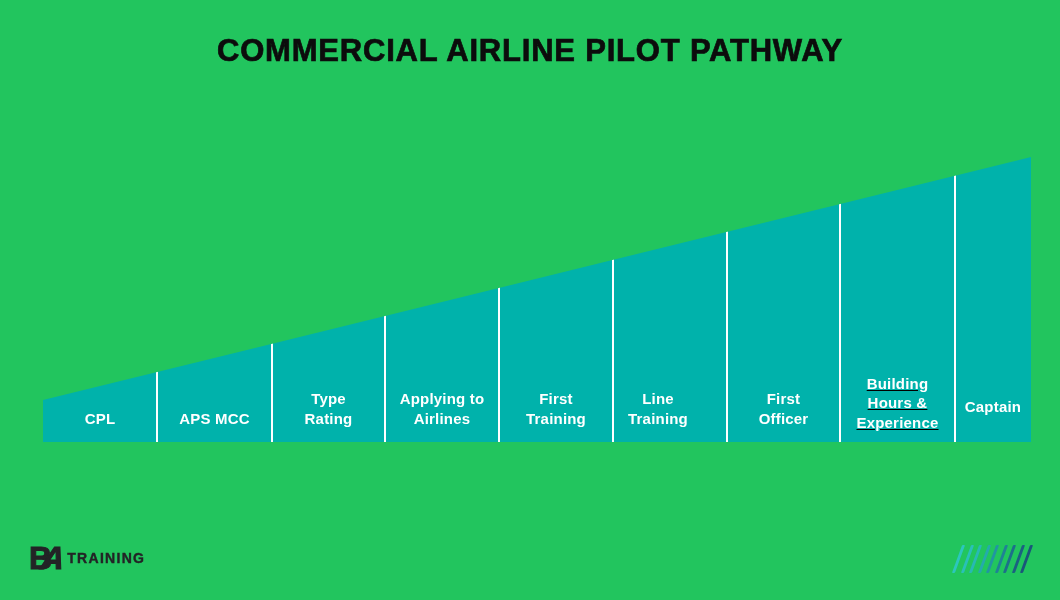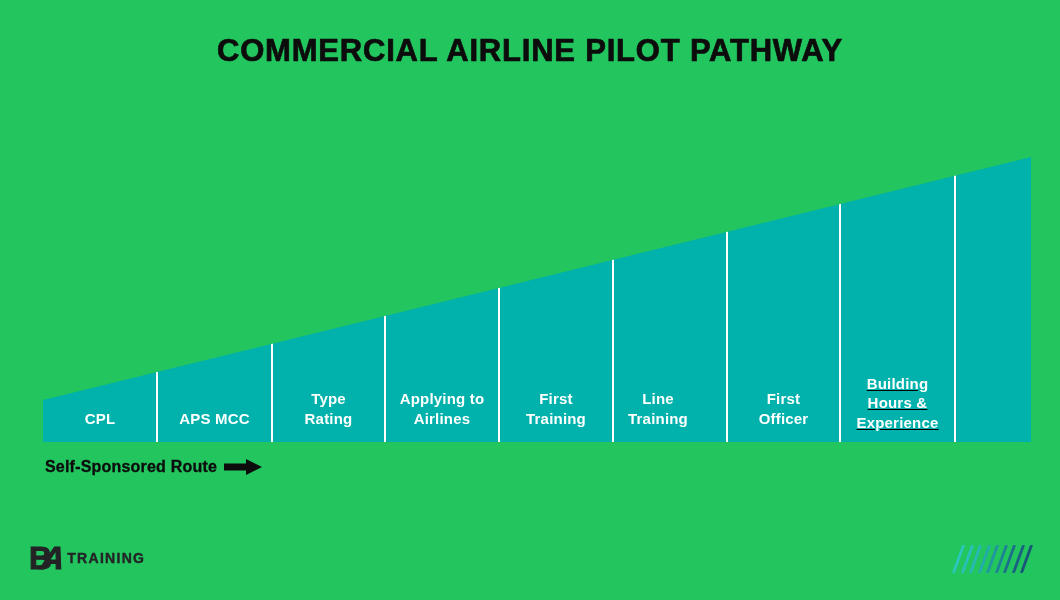--- a/index.html
+++ b/index.html
@@ -93,6 +93,9 @@
 Experience</span>
       </div>
       <div class="divider" style="left: 796px; background: rgb(255, 255, 255);"></div>
+      <div class="segment seg-8" style="left: 912px; width: 76px;">
+        <span class="segment-label">Captain</span>
+      </div>
       <div class="divider" style="left: 911px; background: rgb(255, 255, 255);"></div>
     </div>
 

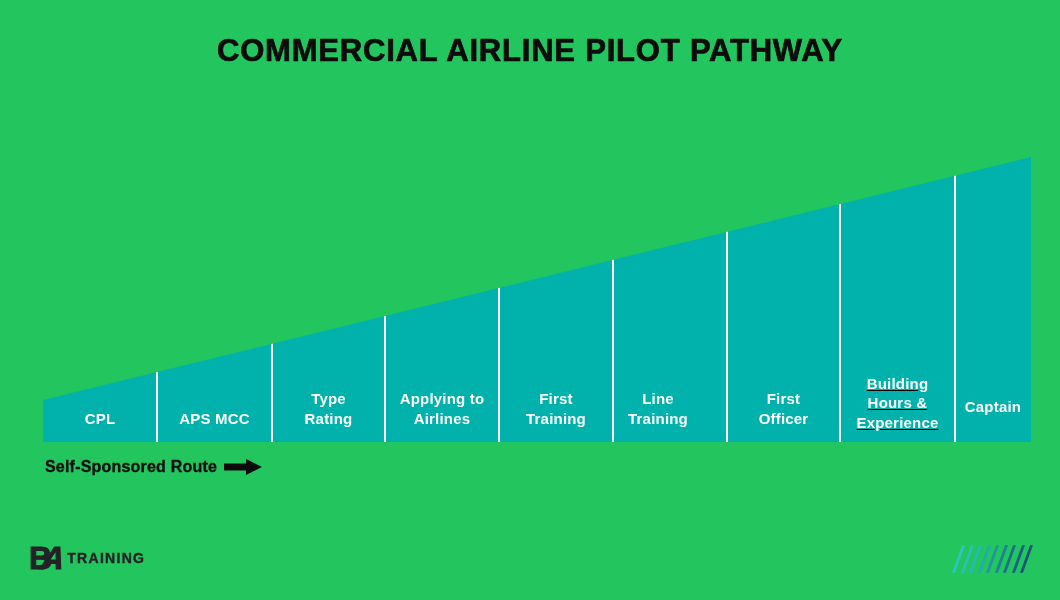--- a/index.html
+++ b/index.html
@@ -99,14 +99,6 @@
       <div class="divider" style="left: 911px; background: rgb(255, 255, 255);"></div>
     </div>
 
-  <div class="route">
-    <span class="route-label">Self-Sponsored Route</span>
-    <span class="arrow">
-      <svg width="38" height="16" viewBox="0 0 38 16" xmlns="http://www.w3.org/2000/svg">
-        <path d="M0 4.5 H22 V0 L38 8 L22 16 V11.5 H0 Z" fill="#0c0c0c"></path>
-      </svg>
-    </span>
-  </div>
 
   <div class="logo">
     <span class="logo-b">B</span>

